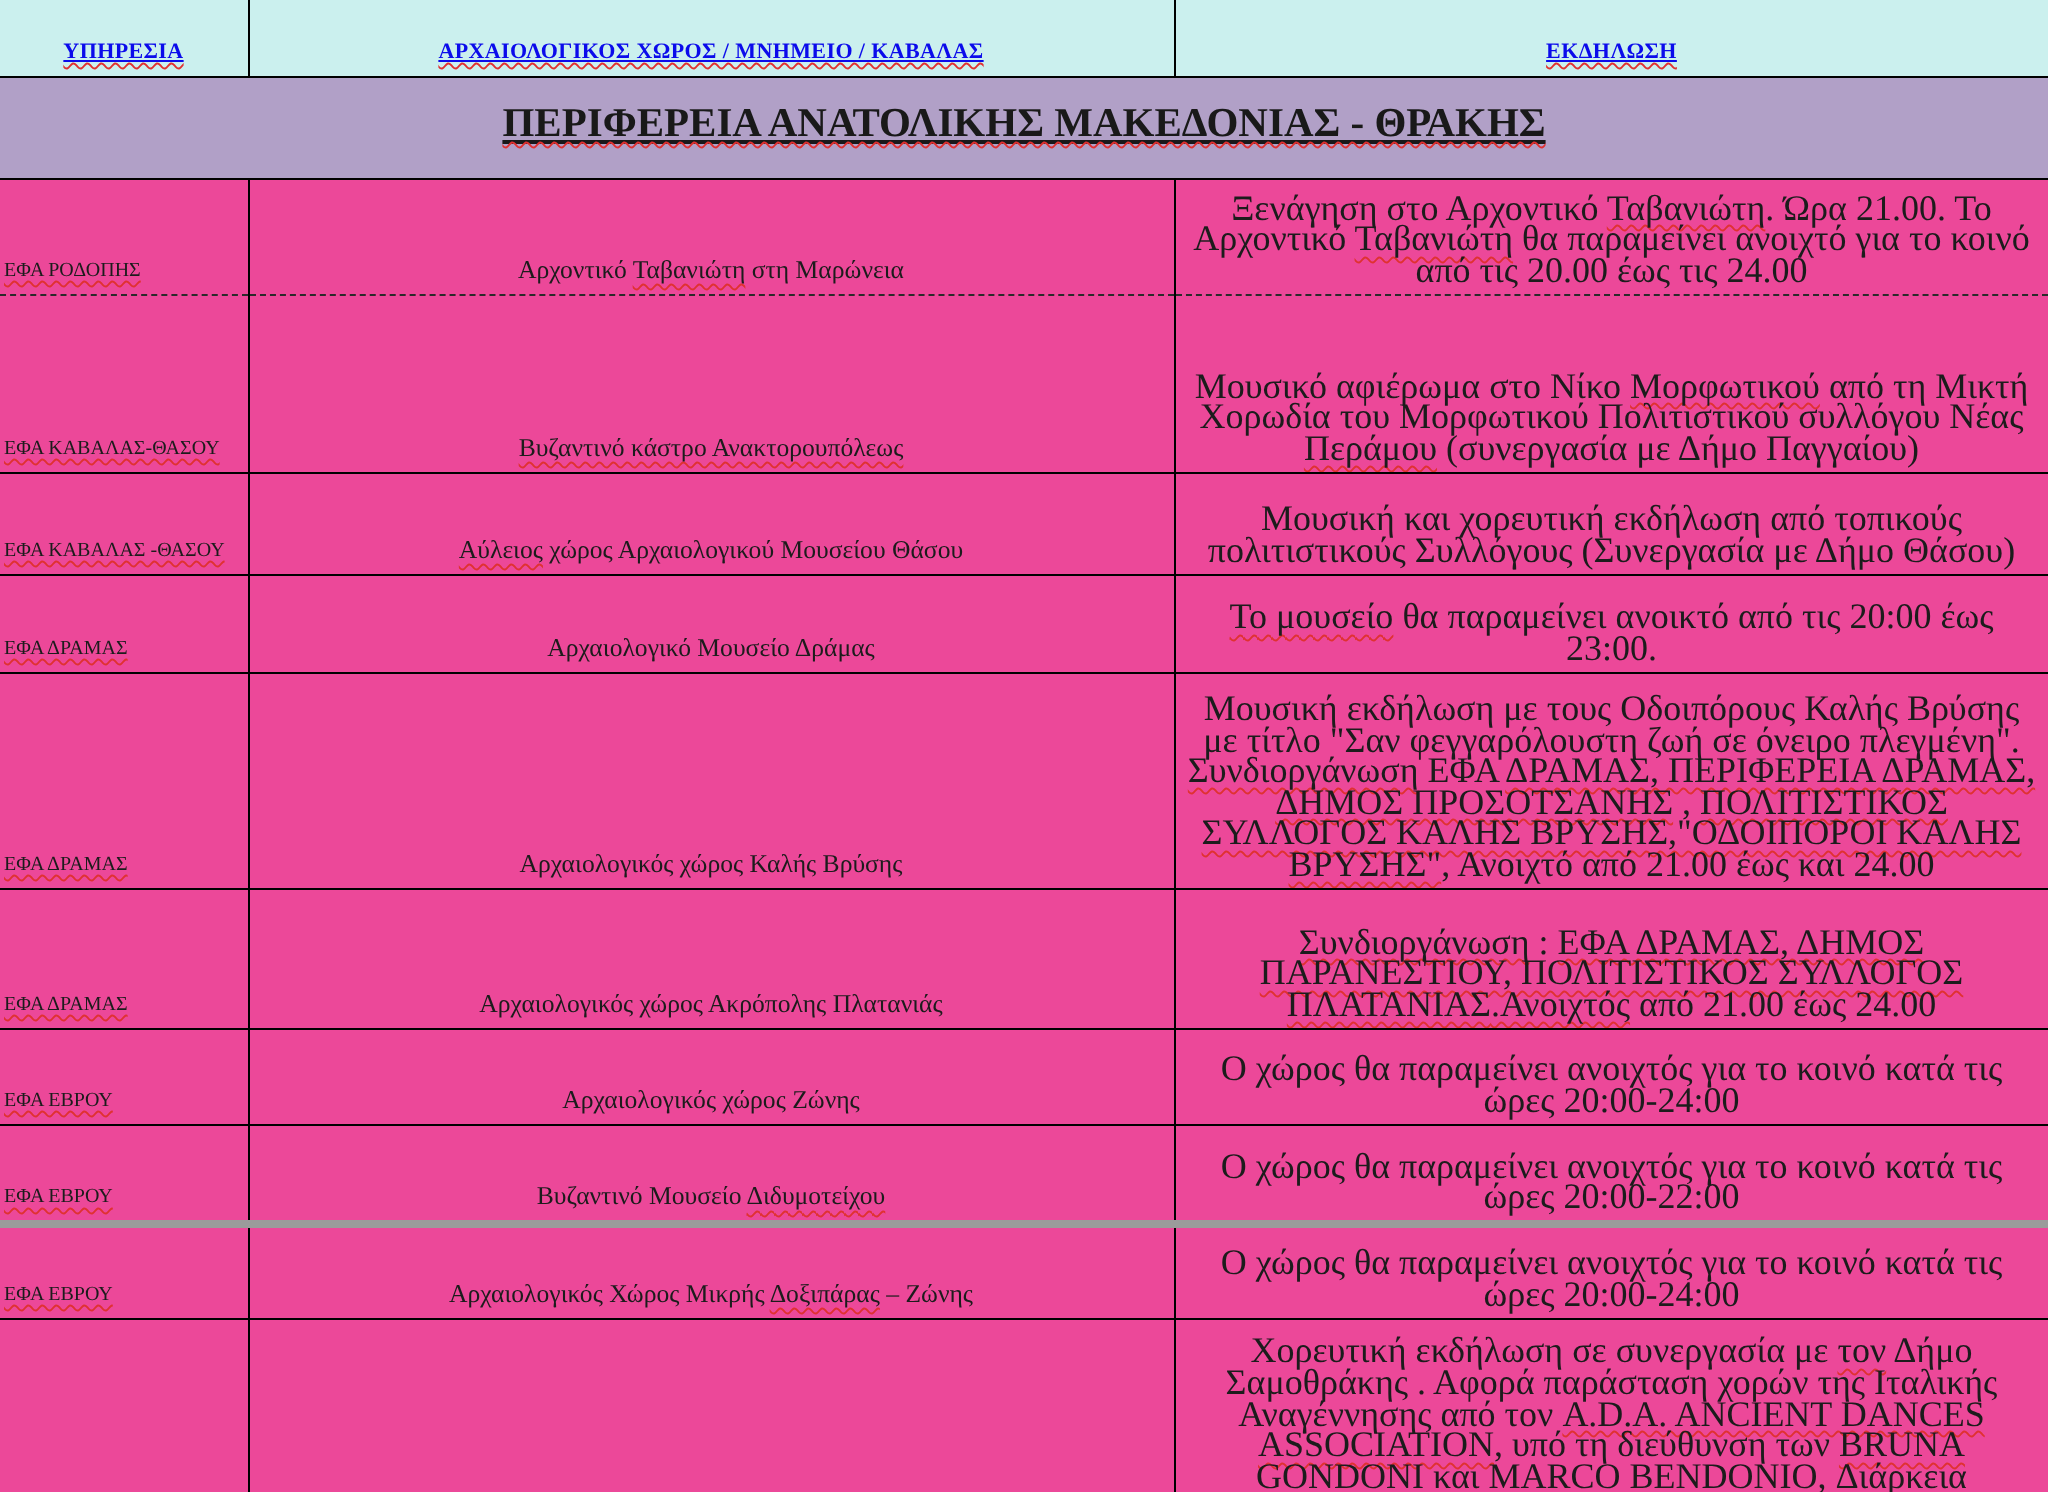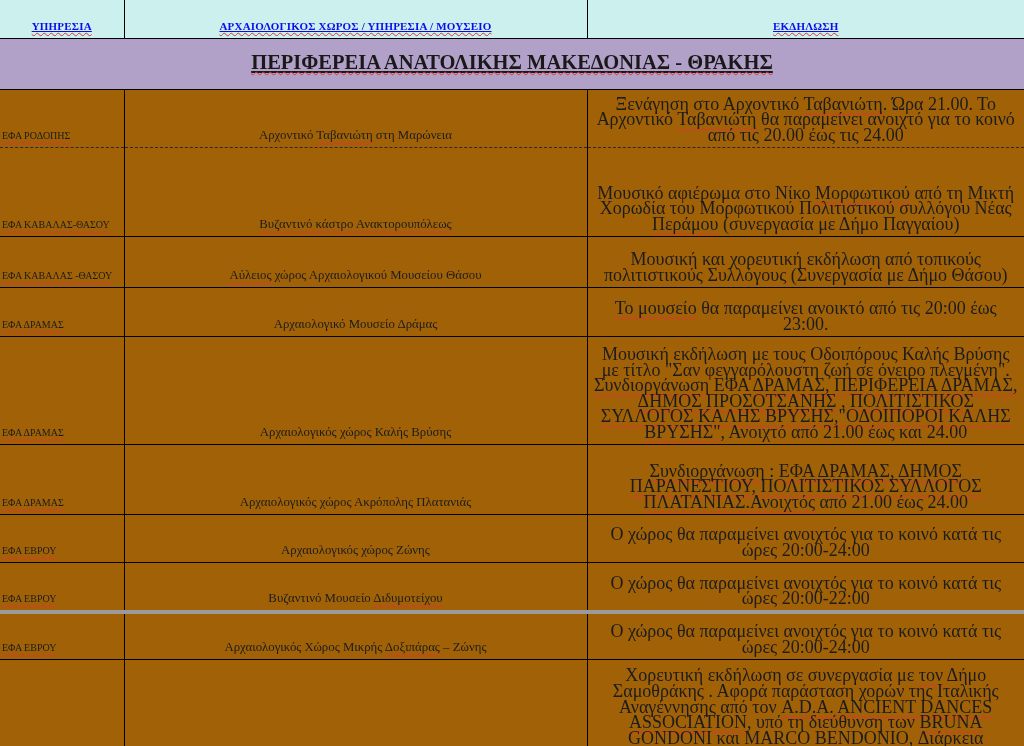--- a/index.html
+++ b/index.html
@@ -13,7 +13,7 @@
   *{margin:0;padding:0;box-sizing:border-box;}
   html,body{background:#ffffff;}
   .page{
-    width:1024px;height:746px;overflow:hidden;background:#a16207;
+    width:1024px;height:746px;overflow:hidden;background:#ec4899;
     font-family:"Liberation Serif","DejaVu Serif",serif;color:var(--text);
   }
   table.events{

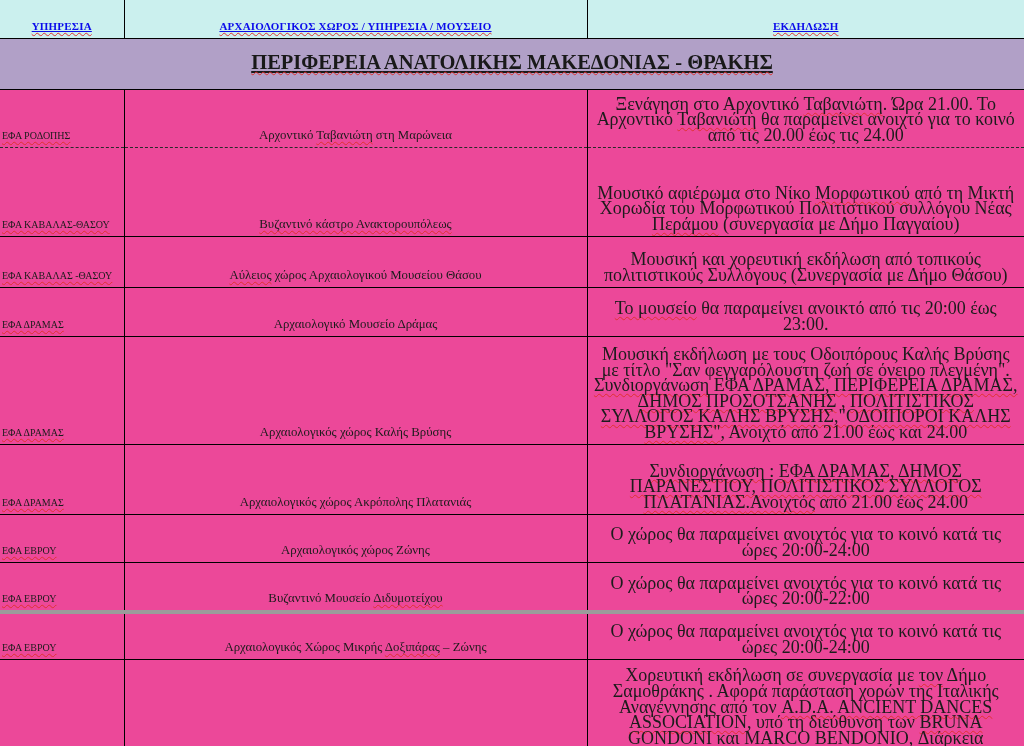--- a/index.html
+++ b/index.html
@@ -85,7 +85,7 @@
         <span class="hlink"><span class="sp">ΥΠΗΡΕΣΙΑ</span></span>
       </td>
       <td>
-        <span class="hlink"><span class="sp">ΑΡΧΑΙΟΛΟΓΙΚΟΣ ΧΩΡΟΣ / ΥΠΗΡΕΣΙΑ / ΜΟΥΣΕΙΟ</span></span>
+        <span class="hlink"><span class="sp">ΑΡΧΑΙΟΛΟΓΙΚΟΣ ΧΩΡΟΣ / ΜΝΗΜΕΙΟ / ΚΑΒΑΛΑΣ</span></span>
       </td>
       <td>
         <span class="hlink"><span class="sp">ΕΚΔΗΛΩΣΗ</span></span>

